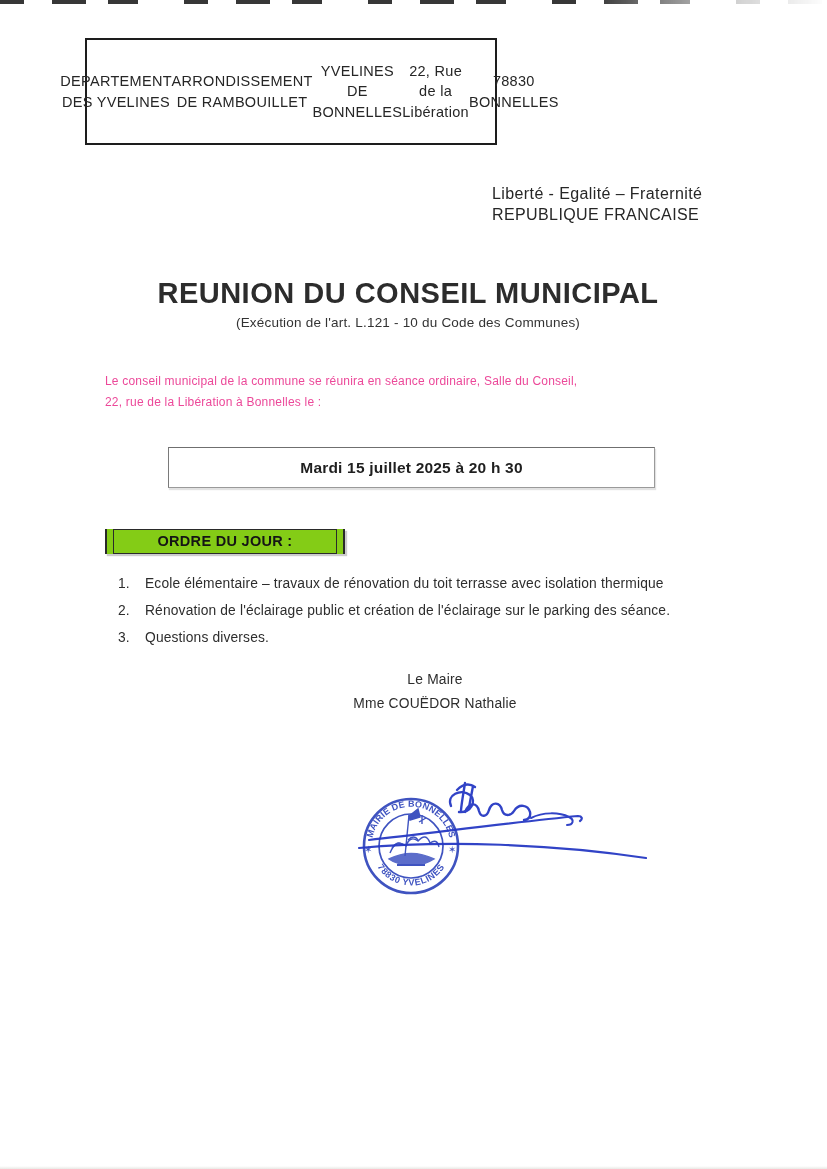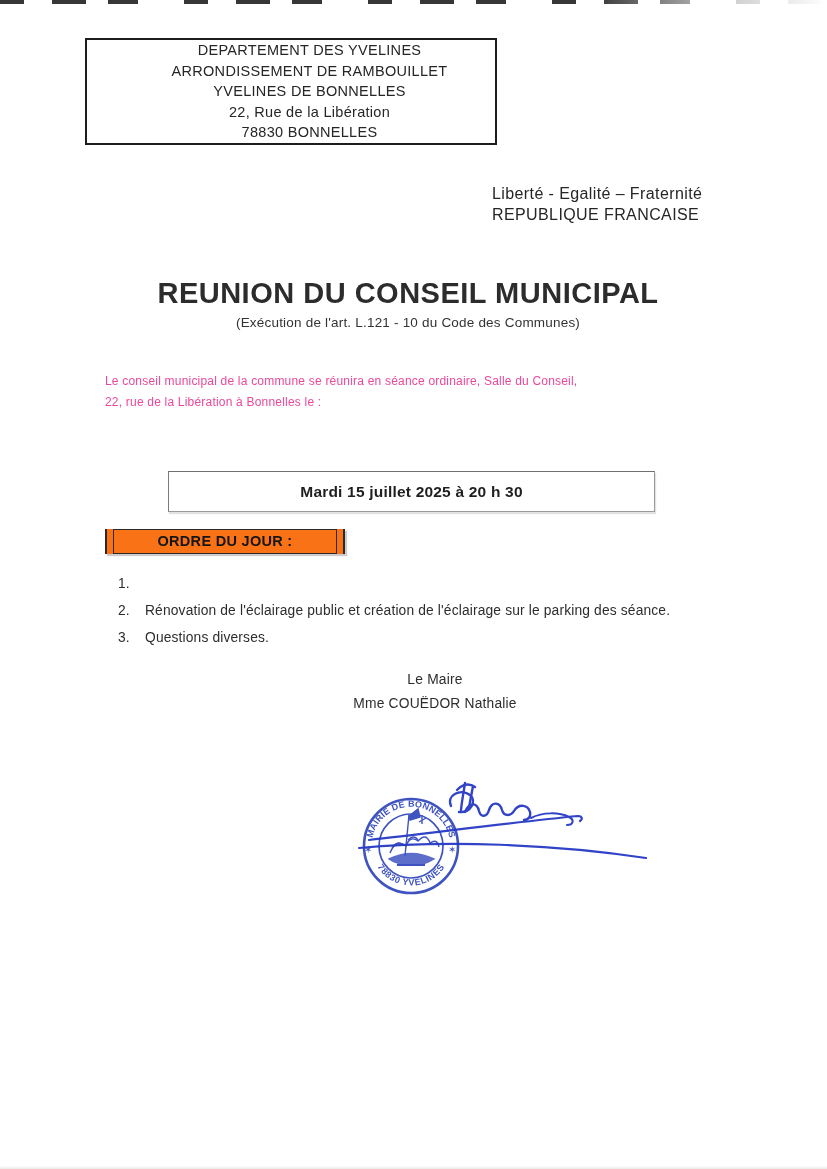--- a/index.html
+++ b/index.html
@@ -29,7 +29,7 @@
   .header-box{
     position:absolute;left:85px;top:38px;width:412px;height:107px;
     border:2px solid #1d1d1d;box-sizing:border-box;
-    display:flex;flex-direction:column;justify-content:center;align-items:center;
+    display:flex;flex-direction:row;justify-content:center;align-items:center;
     text-align:center;font-size:14.5px;line-height:20.5px;letter-spacing:.3px;color:#262626;padding-left:37px;
   }
   .republique{

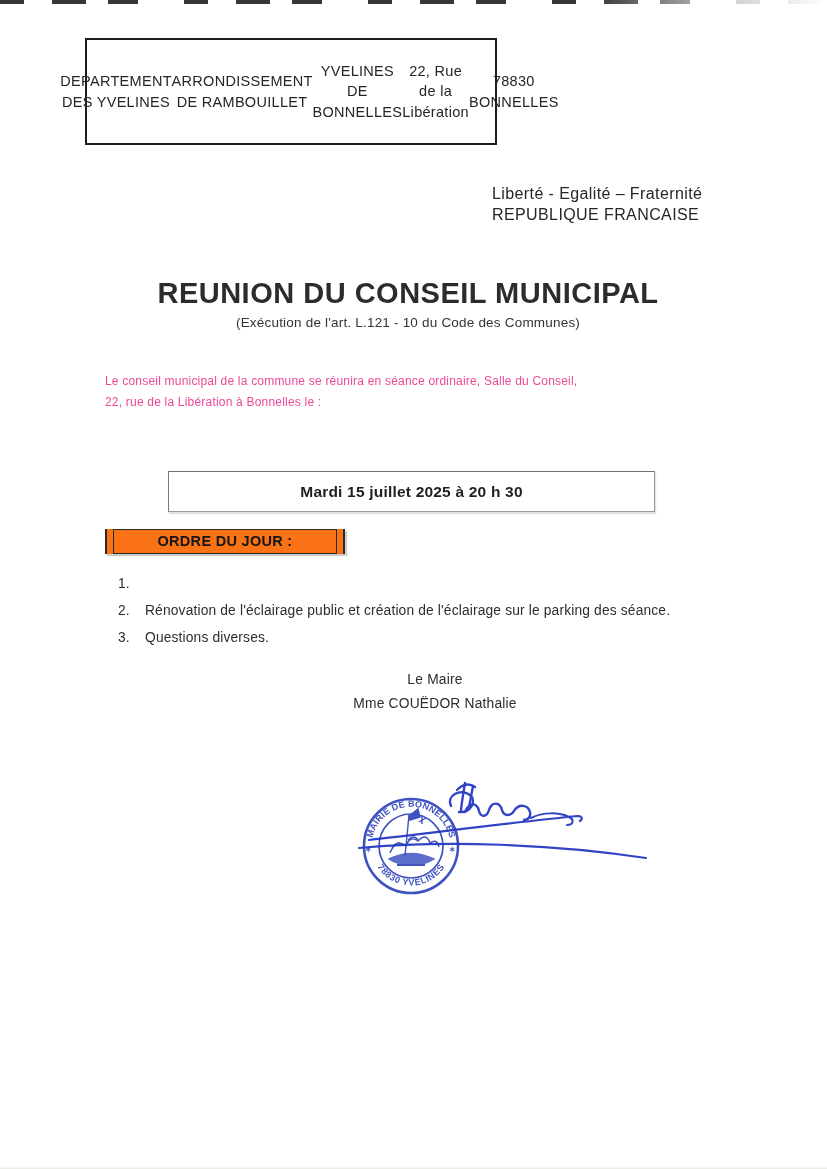--- a/index.html
+++ b/index.html
@@ -52,7 +52,7 @@
   }
   .intro span{display:block;}
   .date-box{
-    position:absolute;left:168px;top:471px;width:487px;height:41px;box-sizing:border-box;
+    position:absolute;left:168px;top:447px;width:487px;height:41px;box-sizing:border-box;
     border:1px solid #9a9a9a;border-top-color:#6f6f6f;border-left-color:#7a7a7a;
     box-shadow:1px 2px 1px rgba(150,150,150,.28);
     display:flex;align-items:center;justify-content:center;

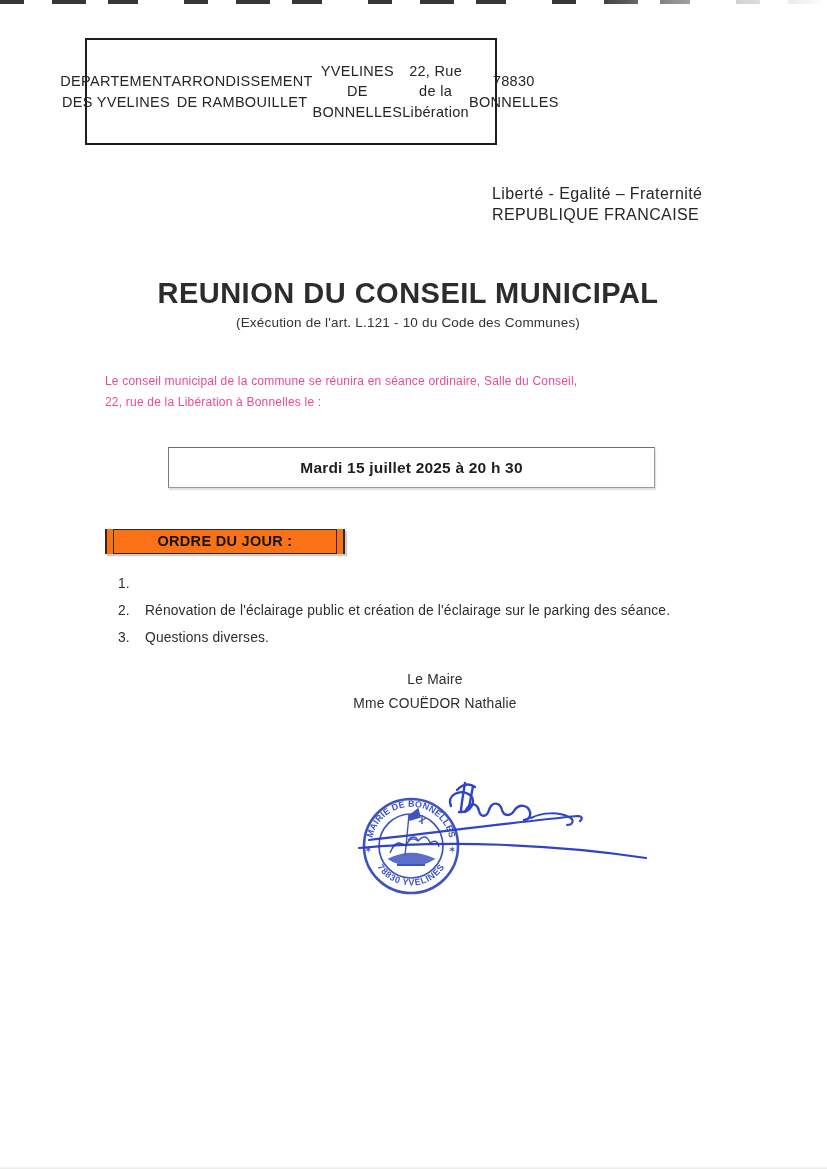--- a/index.html
+++ b/index.html
@@ -61,7 +61,7 @@
   .ordre-outer{
     position:absolute;left:105px;top:529px;width:240px;box-sizing:border-box;
     border-left:2px solid #2a2a2a;border-right:2px solid #2a2a2a;
-    padding:0 6px;background:#f97316;
+    padding:0 6px;background:#84cc16;
     box-shadow:2px 2px 1px rgba(110,110,110,.35);
   }
   .ordre-inner{

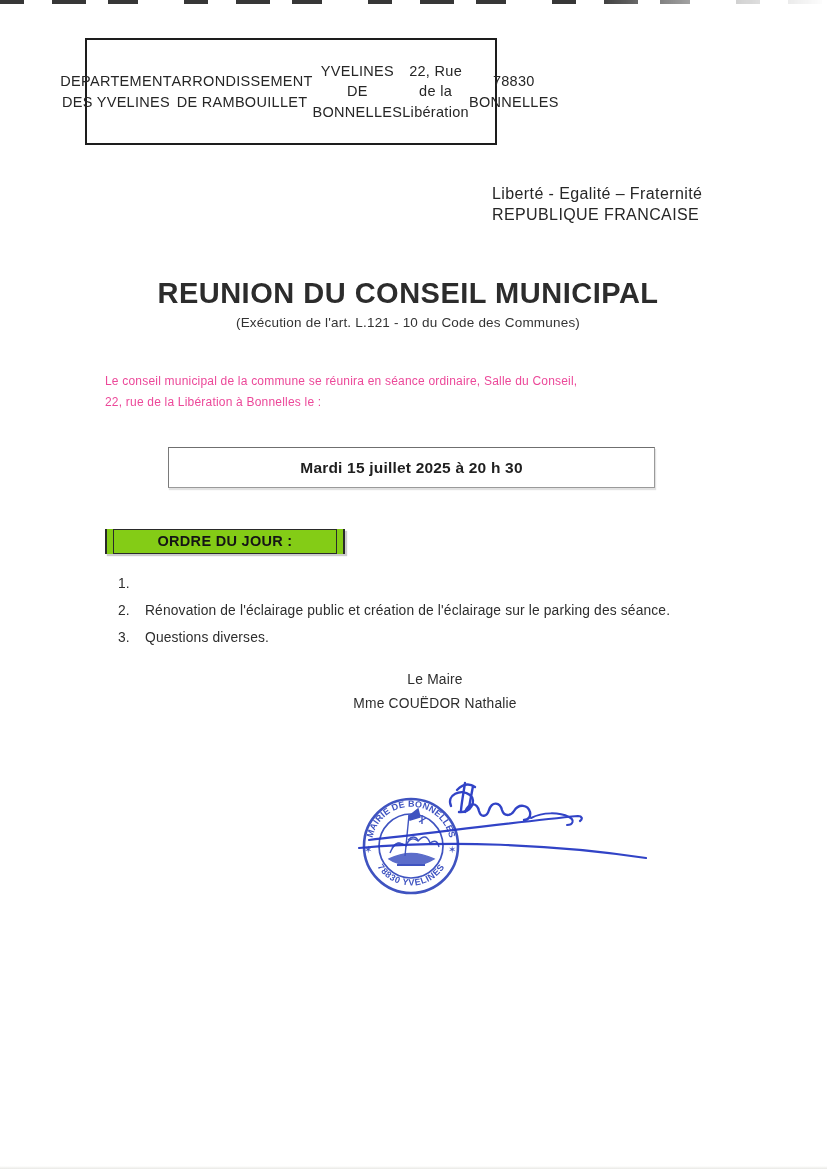--- a/index.html
+++ b/index.html
@@ -123,6 +123,7 @@
   <div class="agenda">
     <div class="agenda-row">
       <span class="agenda-num">1.</span>
+      <span class="agenda-text">Ecole élémentaire – travaux de rénovation du toit terrasse avec isolation thermique</span>
     </div>
     <div class="agenda-row">
       <span class="agenda-num">2.</span>

